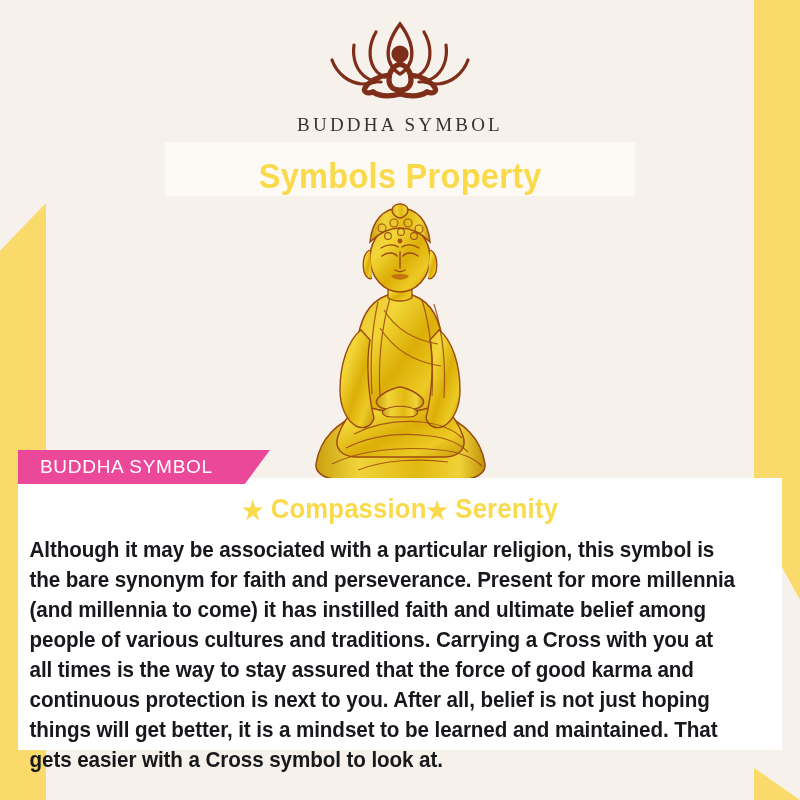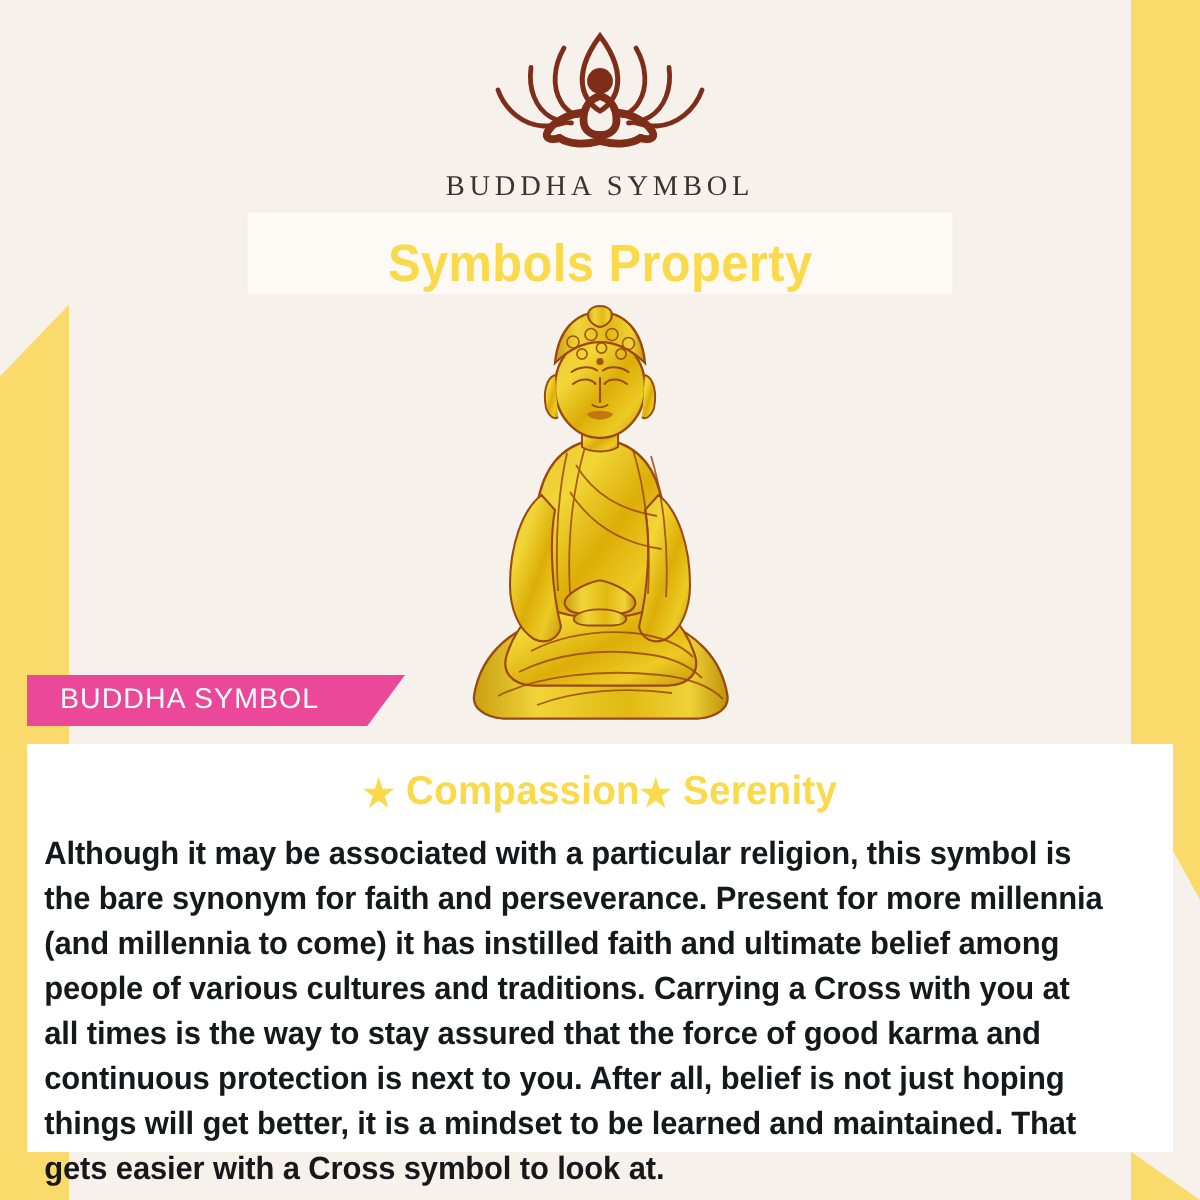--- a/index.html
+++ b/index.html
@@ -156,7 +156,7 @@
   .content-panel {
     position: absolute;
     left: 18px;
-    top: 496px;
+    top: 478px;
     width: 764px;
     height: 272px;
     background: #ffffff;

